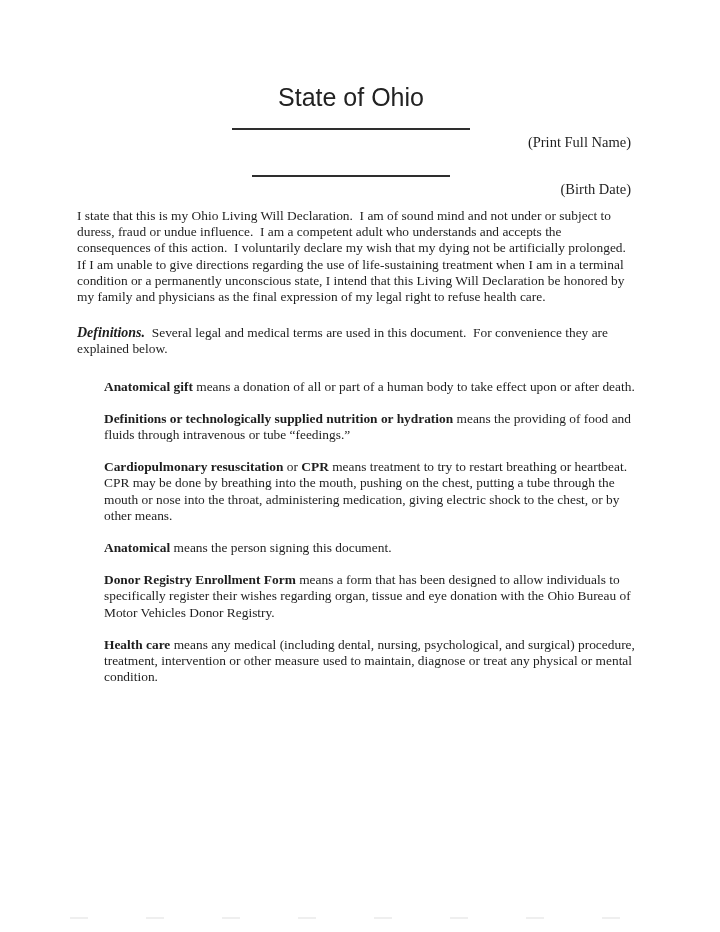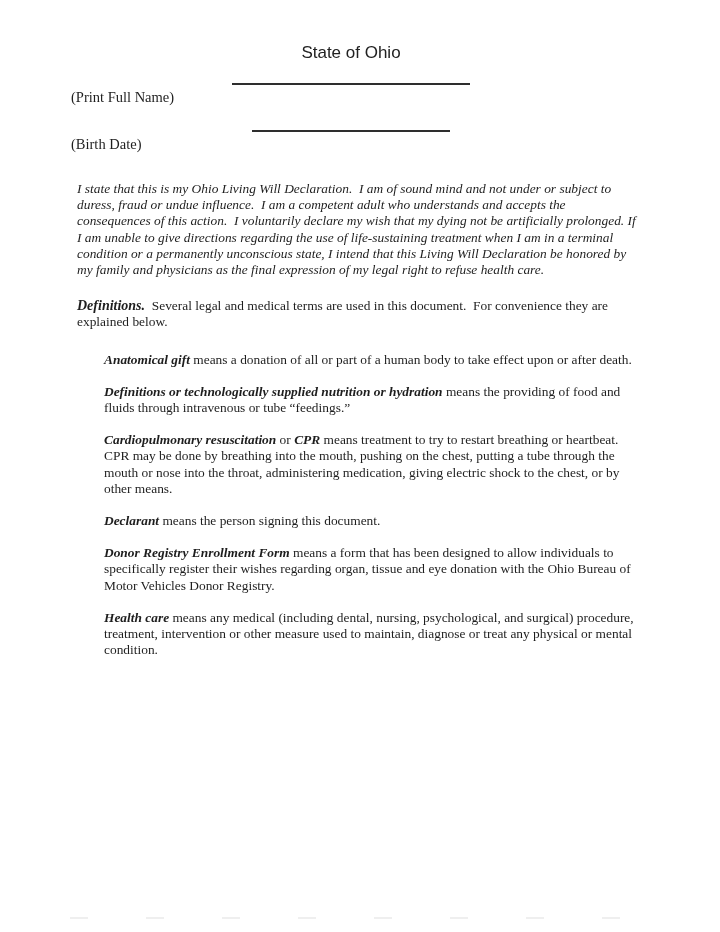--- a/index.html
+++ b/index.html
@@ -20,10 +20,10 @@
   .title-block {
     margin-left: 71px;
     width: 560px;
-    padding-top: 39px;
+    padding-top: 84px;
     text-align: center;
     font-family: "Liberation Sans", sans-serif;
-    font-size: 17px;
+    font-size: 25px;
     line-height: 27px;
     color: #222222;
   }

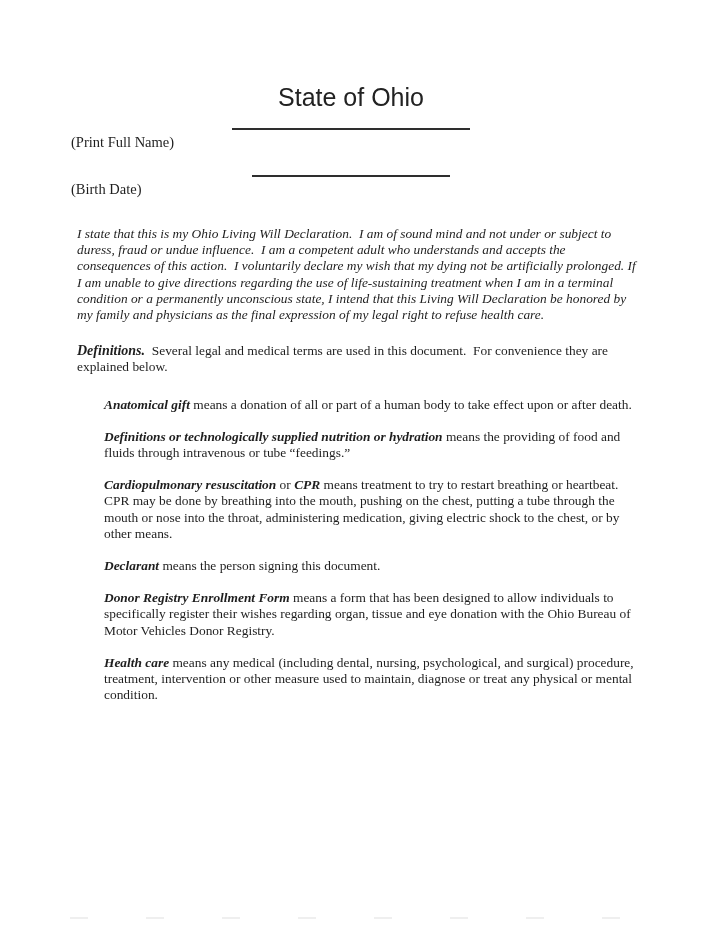--- a/index.html
+++ b/index.html
@@ -31,7 +31,7 @@
   .fill-col {
     margin-left: 71px;
     width: 560px;
-    text-align: left;
+    text-align: right;
   }
   .rule {
     height: 2px;

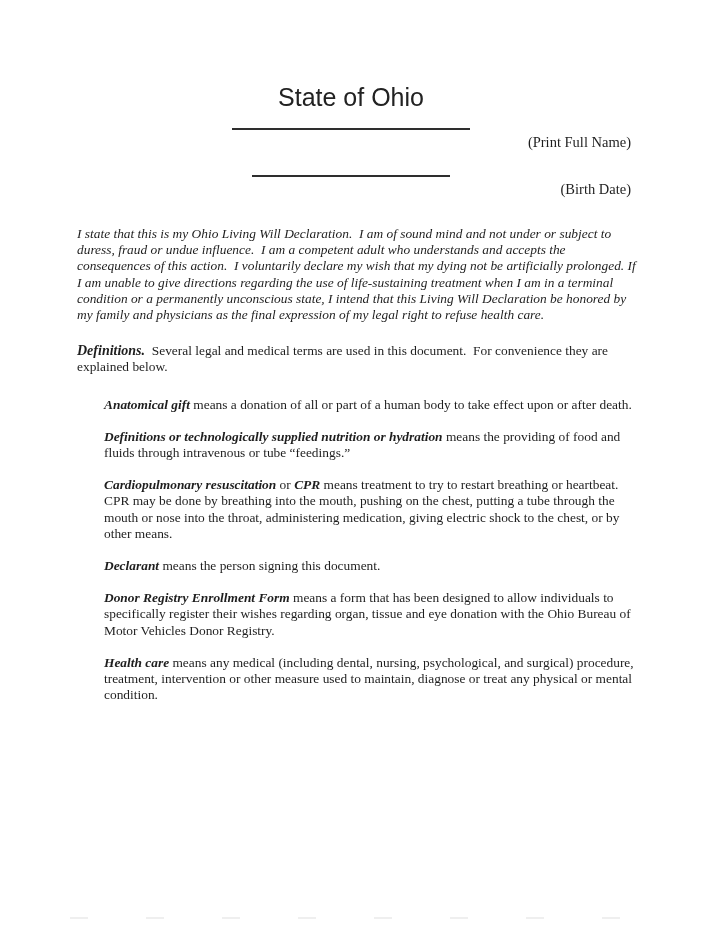--- a/index.html
+++ b/index.html
@@ -55,9 +55,8 @@
     line-height: 16.2px;
   }
   .intro {
-    margin: 28px 0 0 0;
+    margin: 10px 0 0 0;
     white-space: pre-wrap;
-    font-style: italic;
   }
   .defs-head {
     margin: 20px 0 0 0;

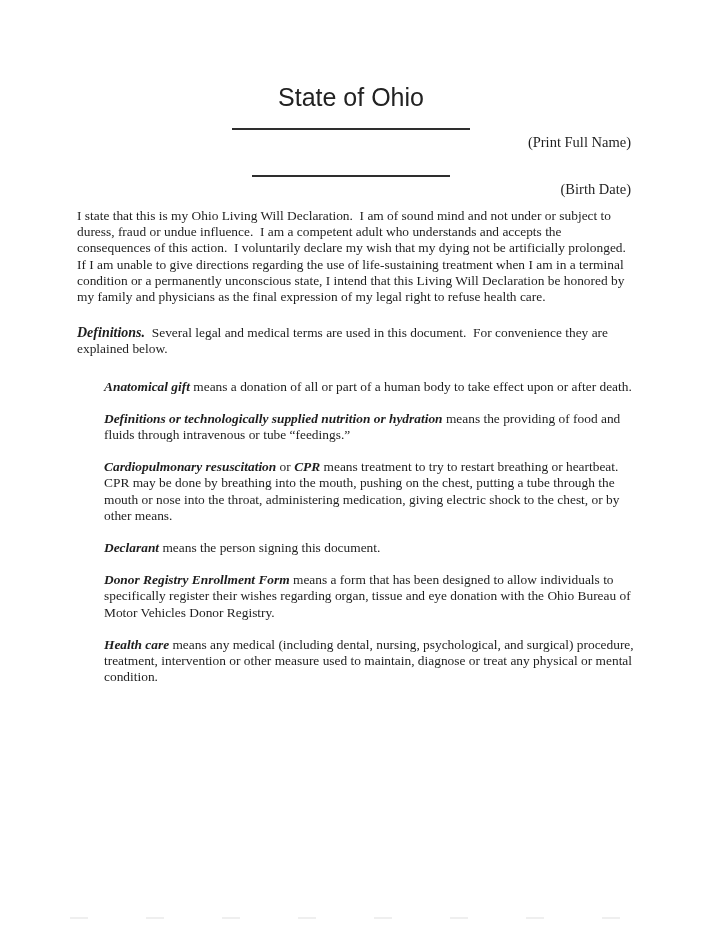--- a/index.html
+++ b/index.html
@@ -76,7 +76,7 @@
     margin: 0 0 16px 0;
     white-space: pre-wrap;
   }
-  .def .b { font-weight: bold; font-style: italic; }
+  .def .b { font-weight: bold; }
   
   .scan-marks {
     position: absolute;

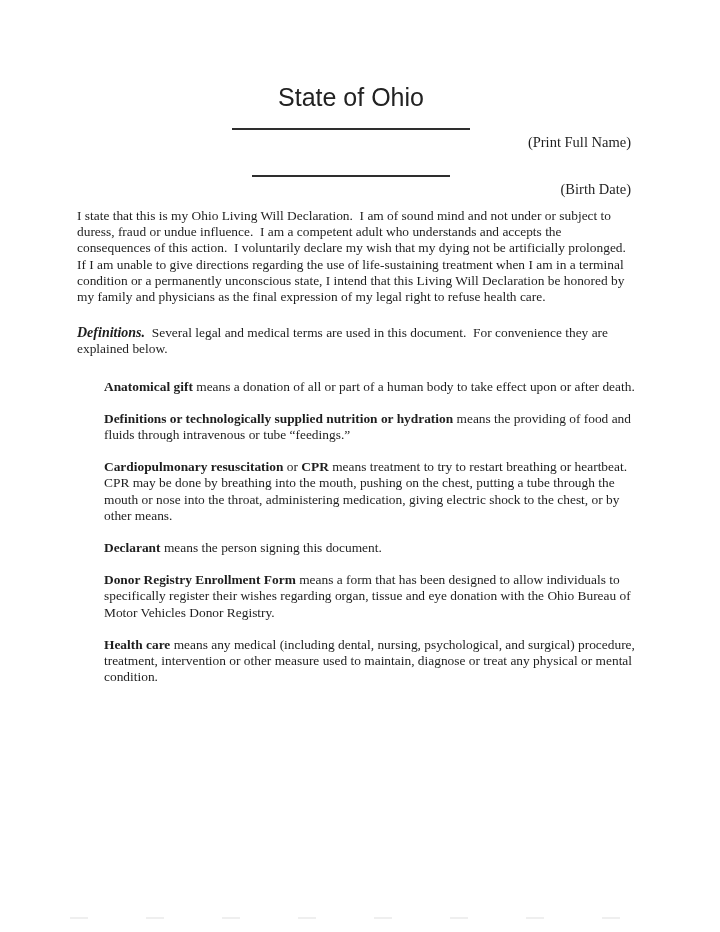--- a/index.html
+++ b/index.html
@@ -112,7 +112,7 @@
         <p class="def"><span class="b">Anatomical gift</span><span> means a donation of all or part of a human body to take effect upon or after death.</span></p>
         <p class="def"><span class="b">Definitions or technologically supplied nutrition or hydration</span><span> means the providing of food and fluids through intravenous or tube “feedings.”</span></p>
         <p class="def"><span class="b">Cardiopulmonary resuscitation</span><span> or </span><span class="b">CPR</span><span> means treatment to try to restart breathing or heartbeat.  CPR may be done by breathing into the mouth, pushing on the chest, putting a tube through the mouth or nose into the throat, administering medication, giving electric shock to the chest, or by other means.</span></p>
-        <p class="def"><span class="b">Declarant</span><span> means the person signing this document.</span></p>
+        <p class="def"><span class="b">Anatomical</span><span> means the person signing this document.</span></p>
         <p class="def"><span class="b">Donor Registry Enrollment Form</span><span> means a form that has been designed to allow individuals to specifically register their wishes regarding organ, tissue and eye donation with the Ohio Bureau of Motor Vehicles Donor Registry.</span></p>
         <p class="def"><span class="b">Health care</span><span> means any medical (including dental, nursing, psychological, and surgical) procedure, treatment, intervention or other measure used to maintain, diagnose or treat any physical or mental condition.</span></p>
       </div>

